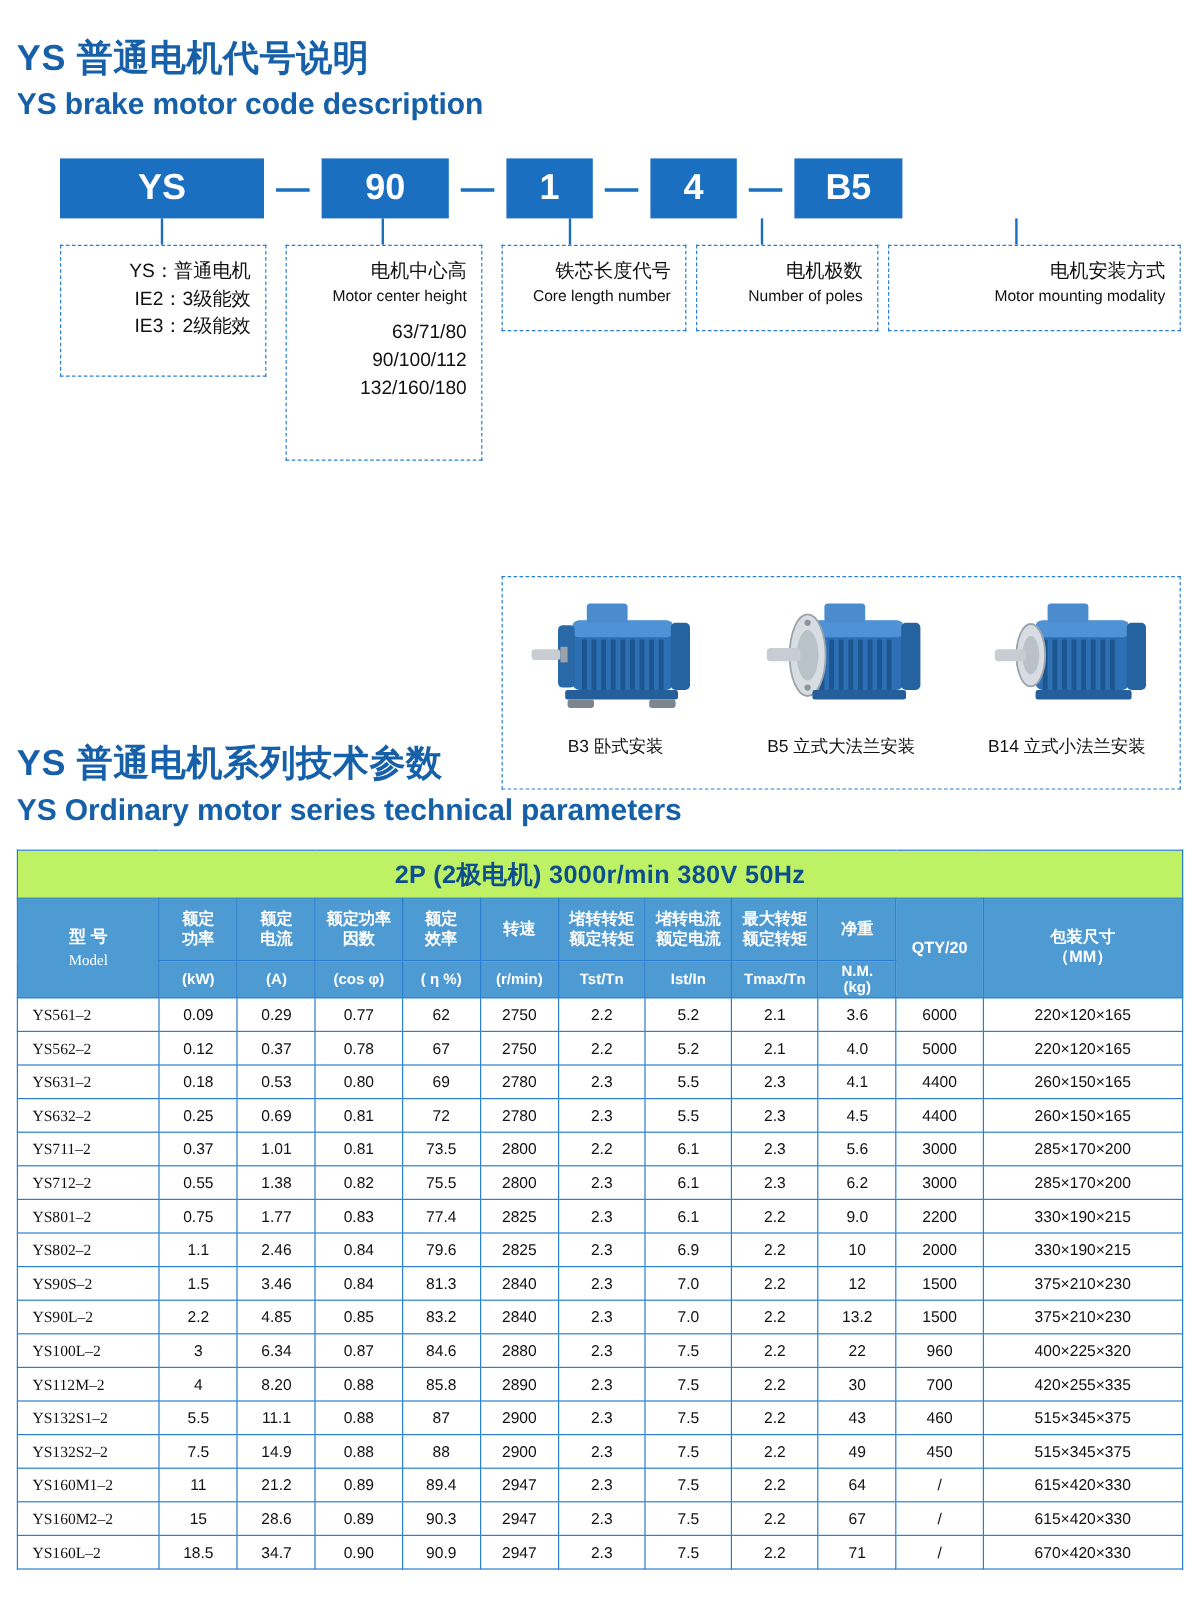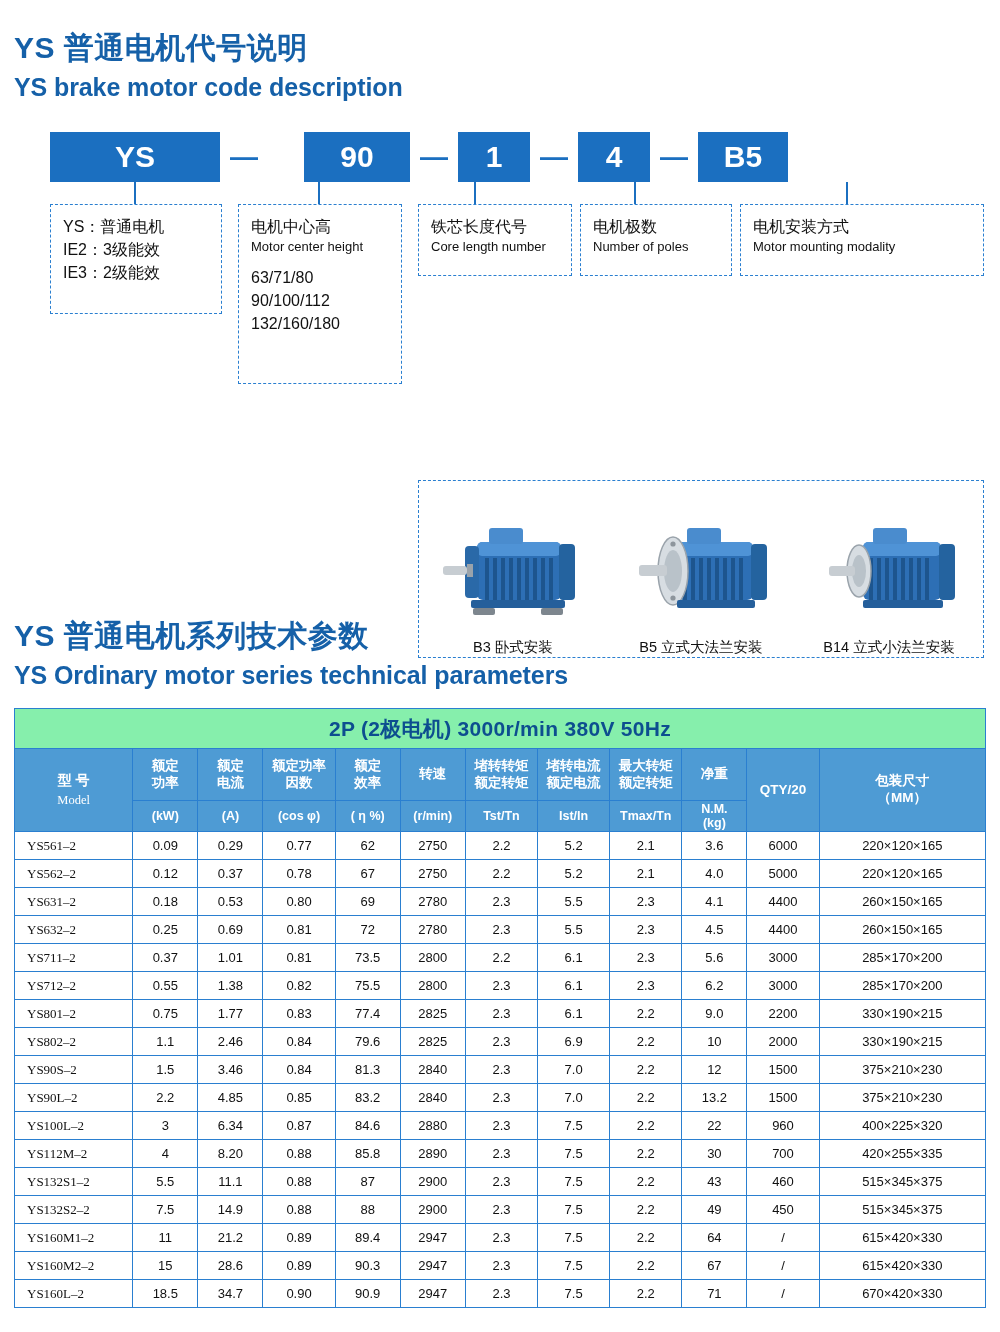--- a/index.html
+++ b/index.html
@@ -89,7 +89,7 @@
     <div class="code-row" style="position:absolute;left:36px;top:8px;text-align:right;">
       <div class="code-box" style="width:170px;height:50px;">YS</div>
       <span class="dash">—</span>
-      <div class="code-box" style="width:106px;height:50px;margin-left:36px;">90</div>
+      <div class="code-box" style="width:106px;height:50px;">90</div>
       <span class="dash">—</span>
       <div class="code-box" style="width:72px;height:50px;">1</div>
       <span class="dash">—</span>

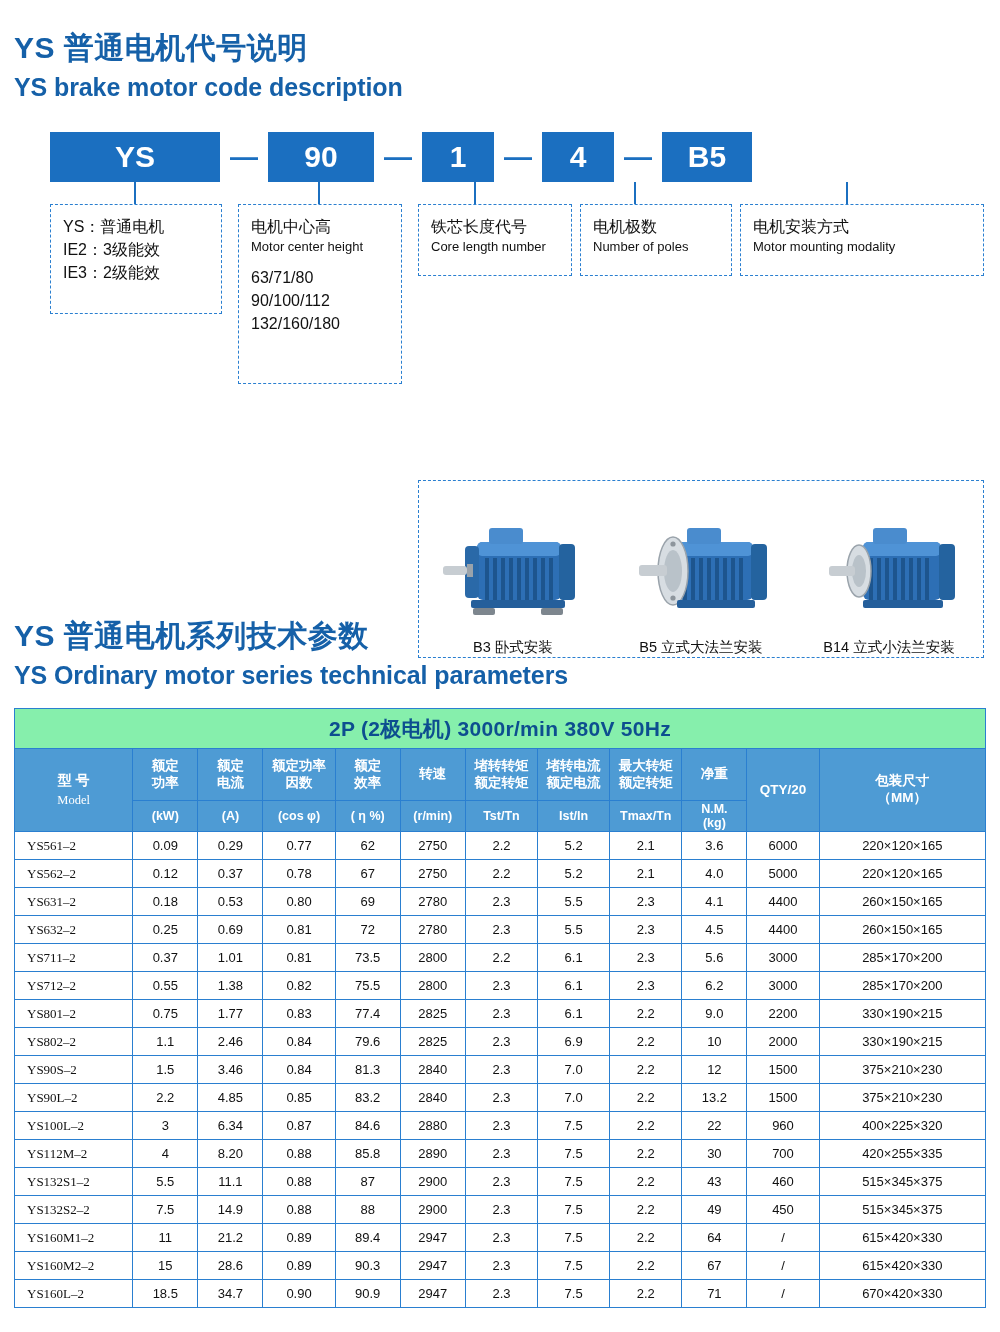--- a/index.html
+++ b/index.html
@@ -35,7 +35,7 @@
 
   .dashbox {
     position: absolute; border: 1px dashed #2a7fd0;
-    padding: 10px 12px 12px 12px; background: #fff;
+    padding: 10px 12px 12px 12px; background: #fff; text-align: right;
   }
   .dashbox .cn { font-size: 16px; color: #111; line-height: 1.45; white-space: nowrap; }
   .dashbox .en { font-size: 13px; color: #111; line-height: 1.35; white-space: nowrap; }

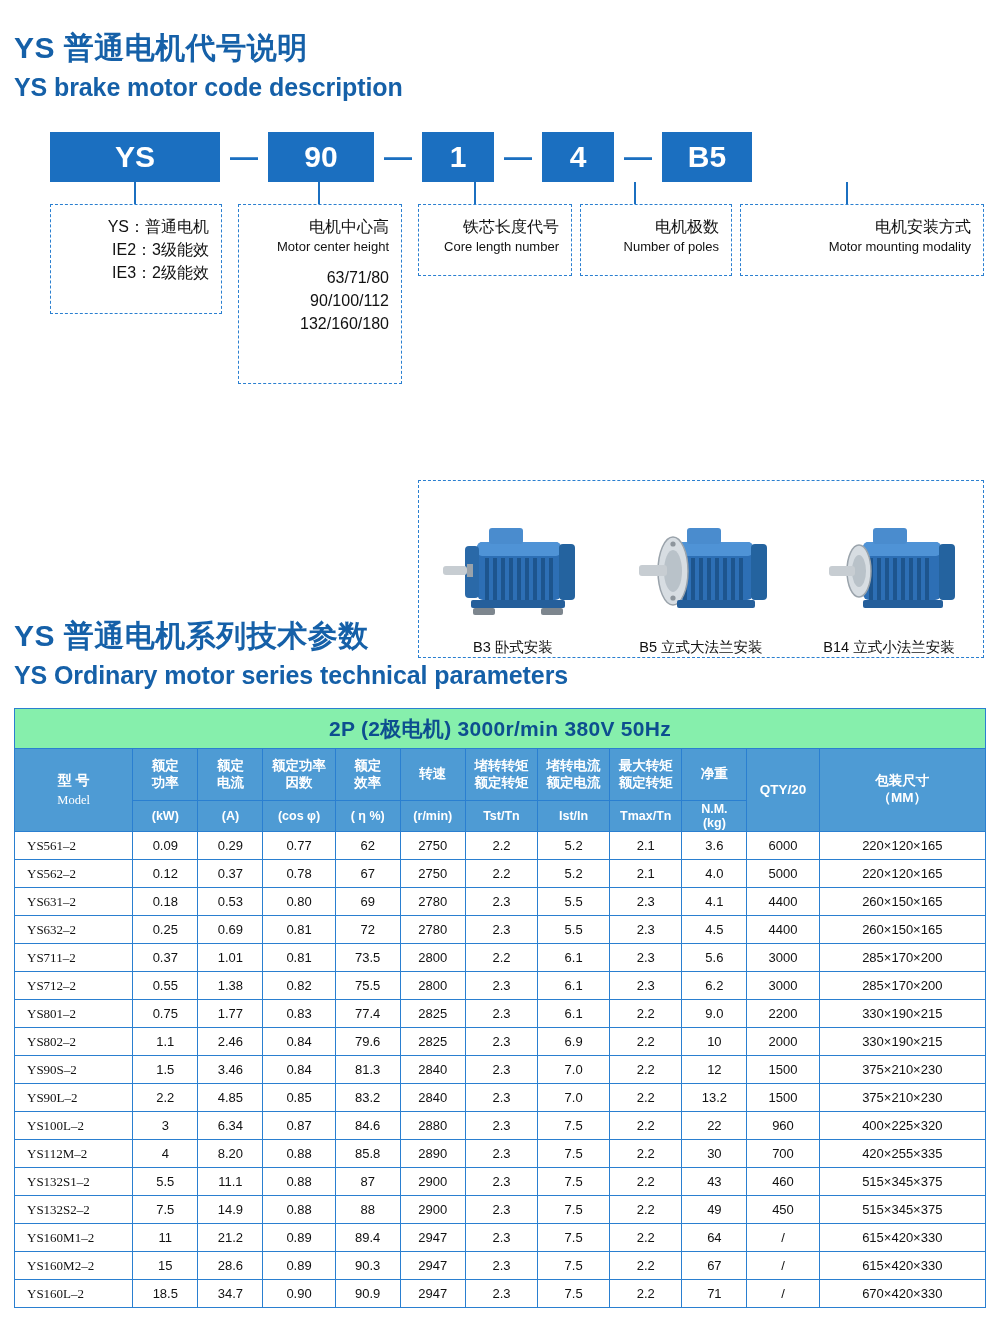--- a/index.html
+++ b/index.html
@@ -44,7 +44,7 @@
   
   .motorbox {
     position: absolute; left: 404px; top: 356px; width: 566px; height: 178px;
-    border: 1px dashed #2a7fd0; display: flex; align-items: flex-end;
+    border: 1px dashed #2a7fd0; display: flex; align-items: flex-start;
     justify-content: space-around; padding-top: 8px;
   }
   .motor-item { width: 180px; text-align: center; }

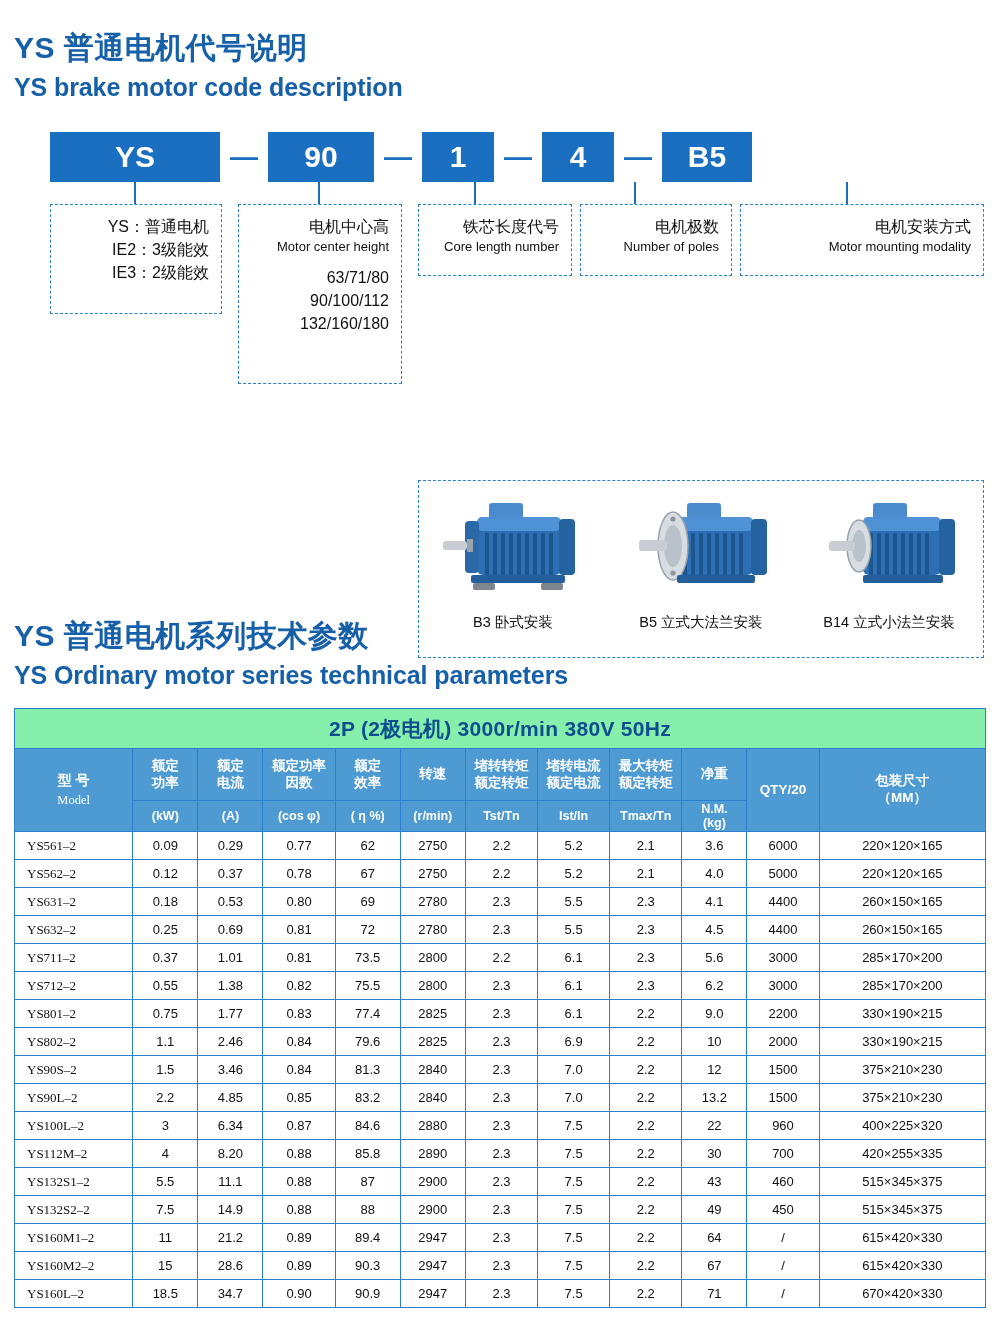--- a/index.html
+++ b/index.html
@@ -61,7 +61,7 @@
   }
   table.params td, table.params th { border: 1px solid #2a7fd0; text-align: center; }
   .tbl-title {
-    background: #86efac; color: #0d4e8f; font-weight: bold; font-size: 21px;
+    background: #bef264; color: #0d4e8f; font-weight: bold; font-size: 21px;
     height: 40px; letter-spacing: 0.3px; margin-top: 13px;
   }
   thead td { background: #4e9bd4; color: #fff; font-weight: bold; }

